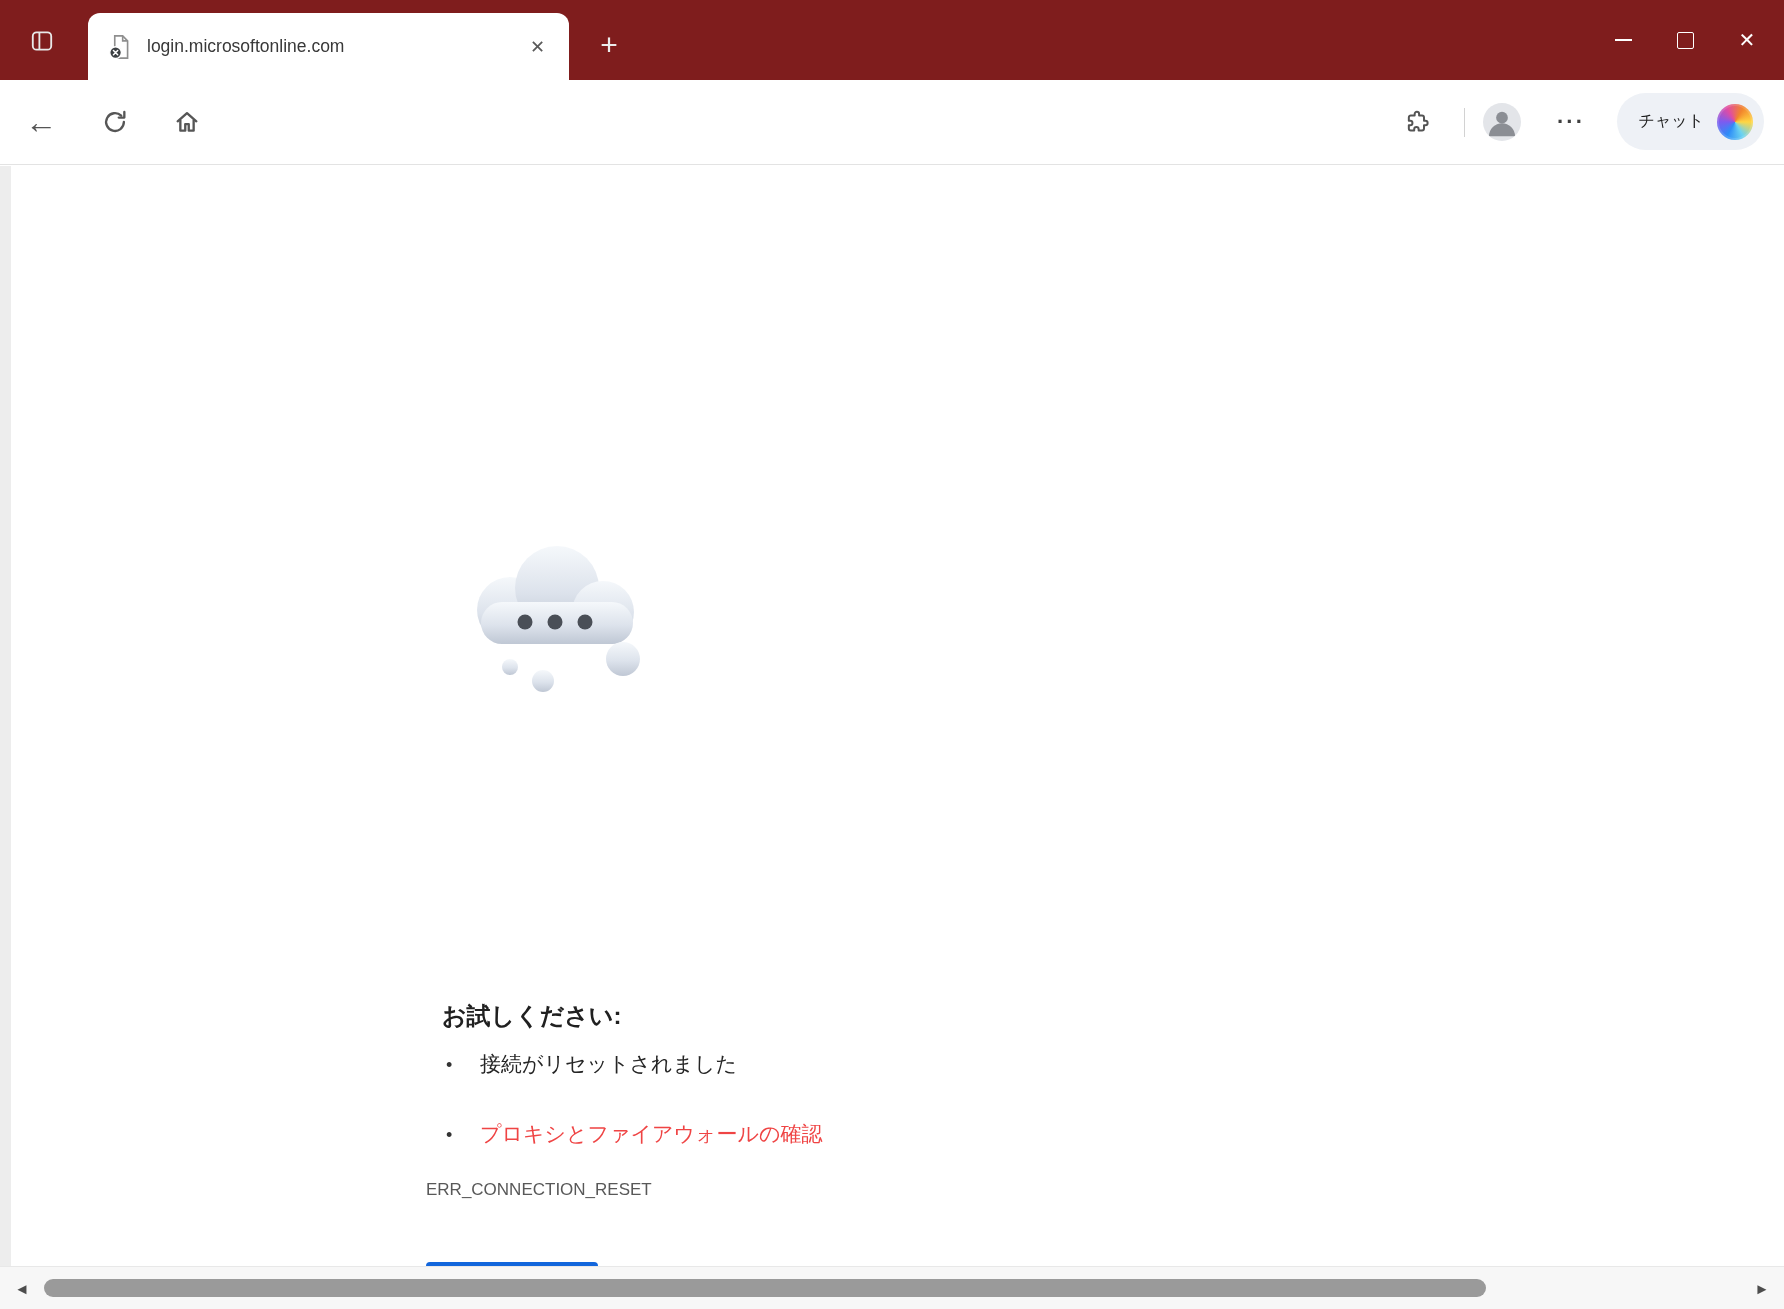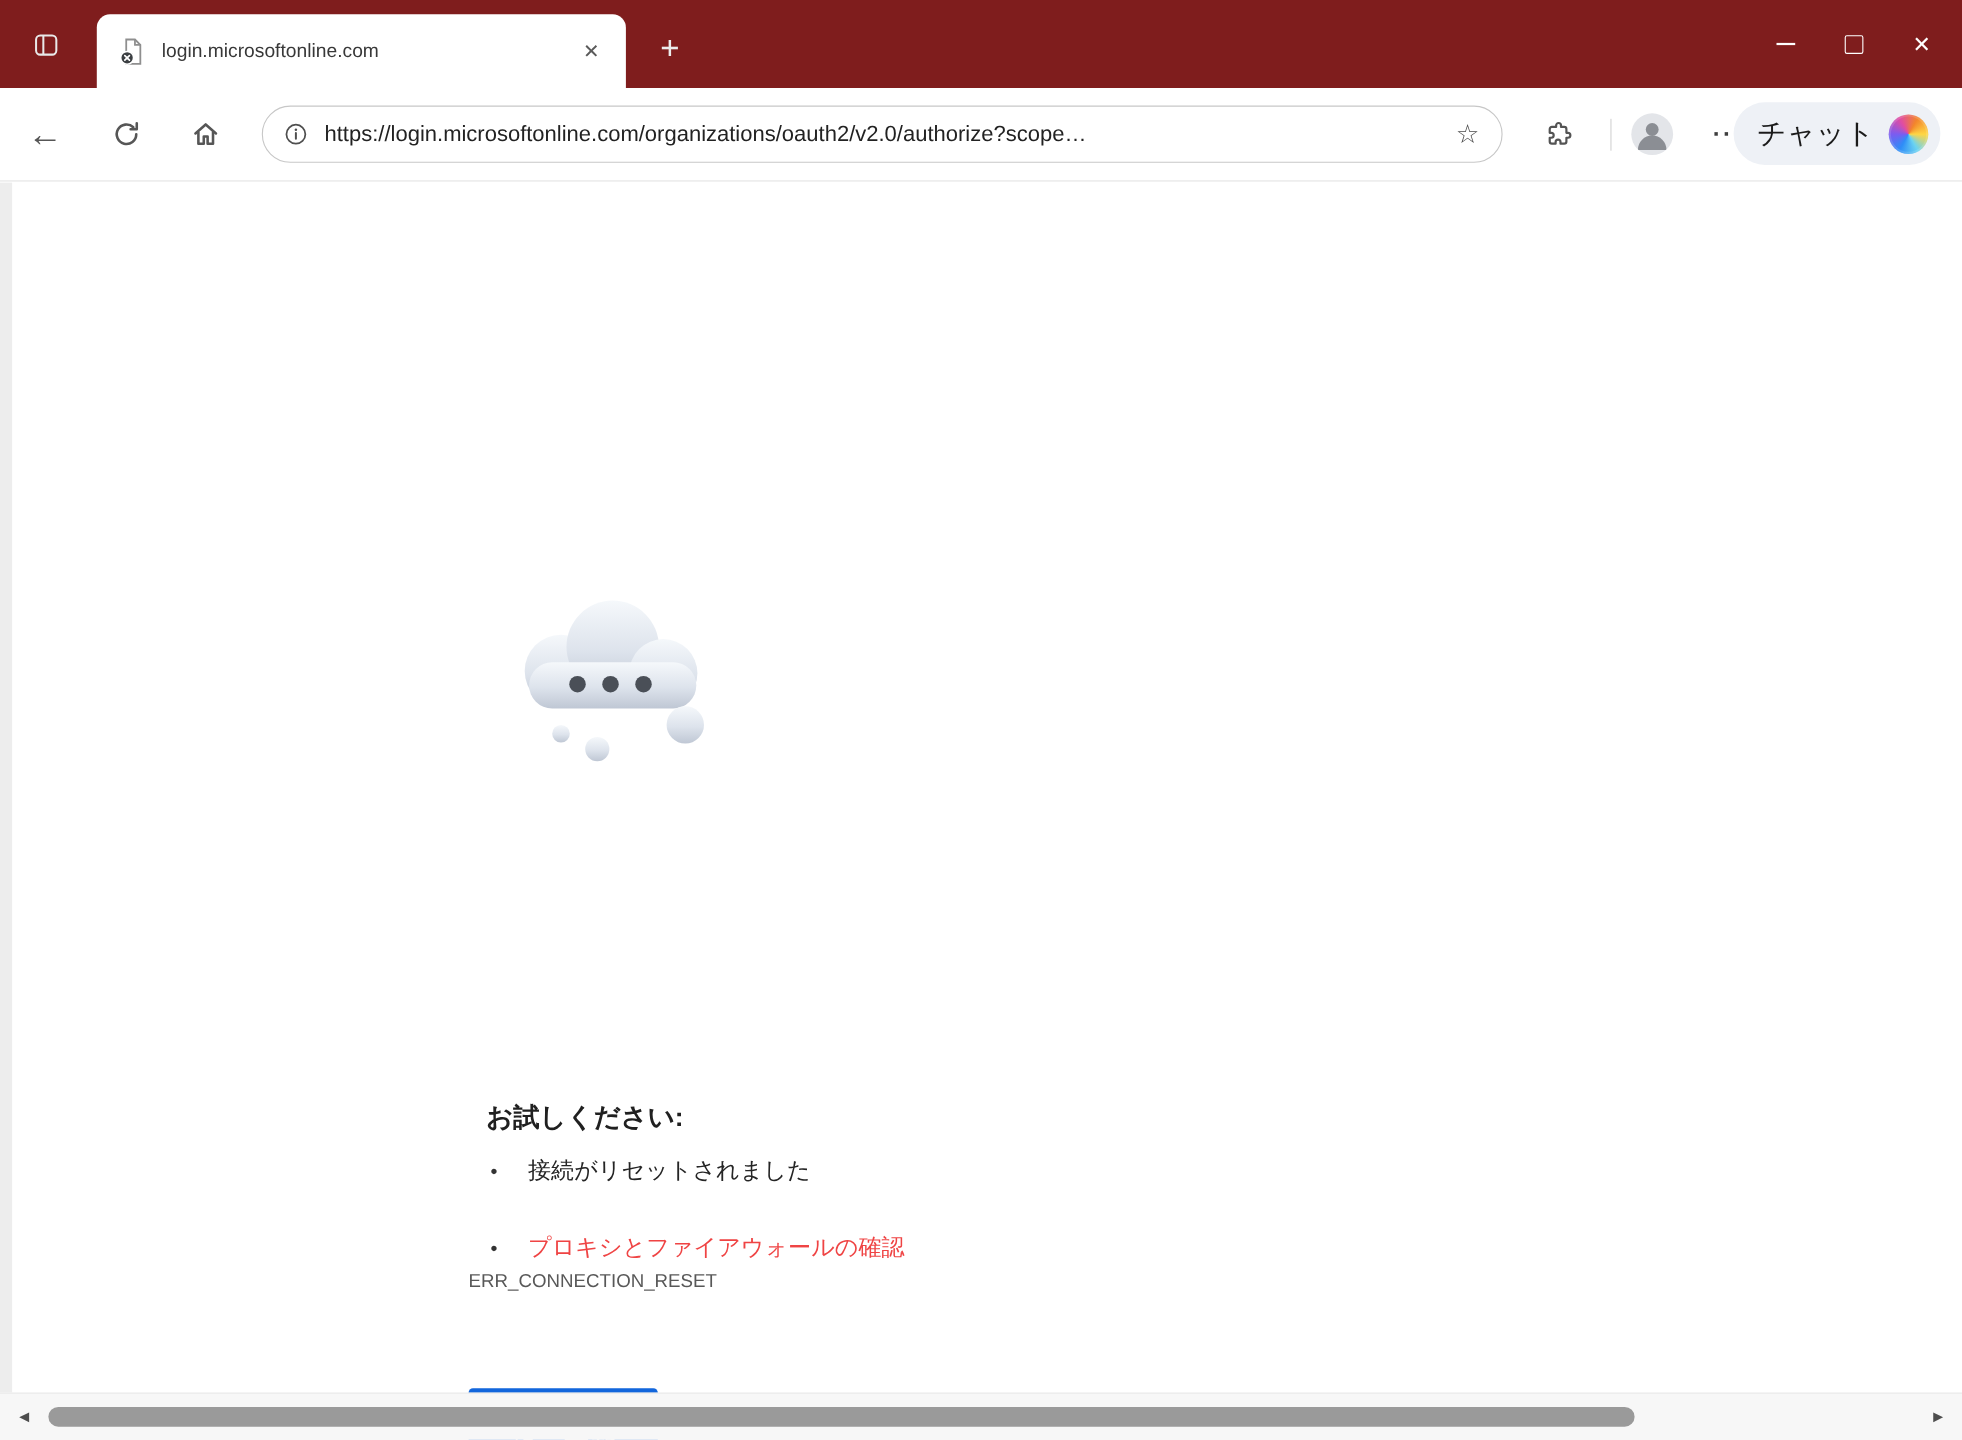--- a/index.html
+++ b/index.html
@@ -125,17 +125,6 @@
       </span>
     </button>
 
-    <div class="addressbar">
-      <span>
-        <svg width="24" height="24" viewBox="0 0 24 24">
-          <circle cx="12" cy="12" r="8.6" fill="none" stroke="#4f4f4f" stroke-width="1.6"></circle>
-          <line x1="12" y1="11" x2="12" y2="16.2" stroke="#4f4f4f" stroke-width="1.8" stroke-linecap="round"></line>
-          <circle cx="12" cy="7.9" r="1.15" fill="#4f4f4f"></circle>
-        </svg>
-      </span>
-      <span class="url">https://login.microsoftonline.com/organizations/oauth2/v2.0/authorize?scope…</span>
-      <button class="star-btn">☆</button>
-    </div>
 
     <button class="ext-btn">
       <svg width="28" height="28" viewBox="0 0 24 24">

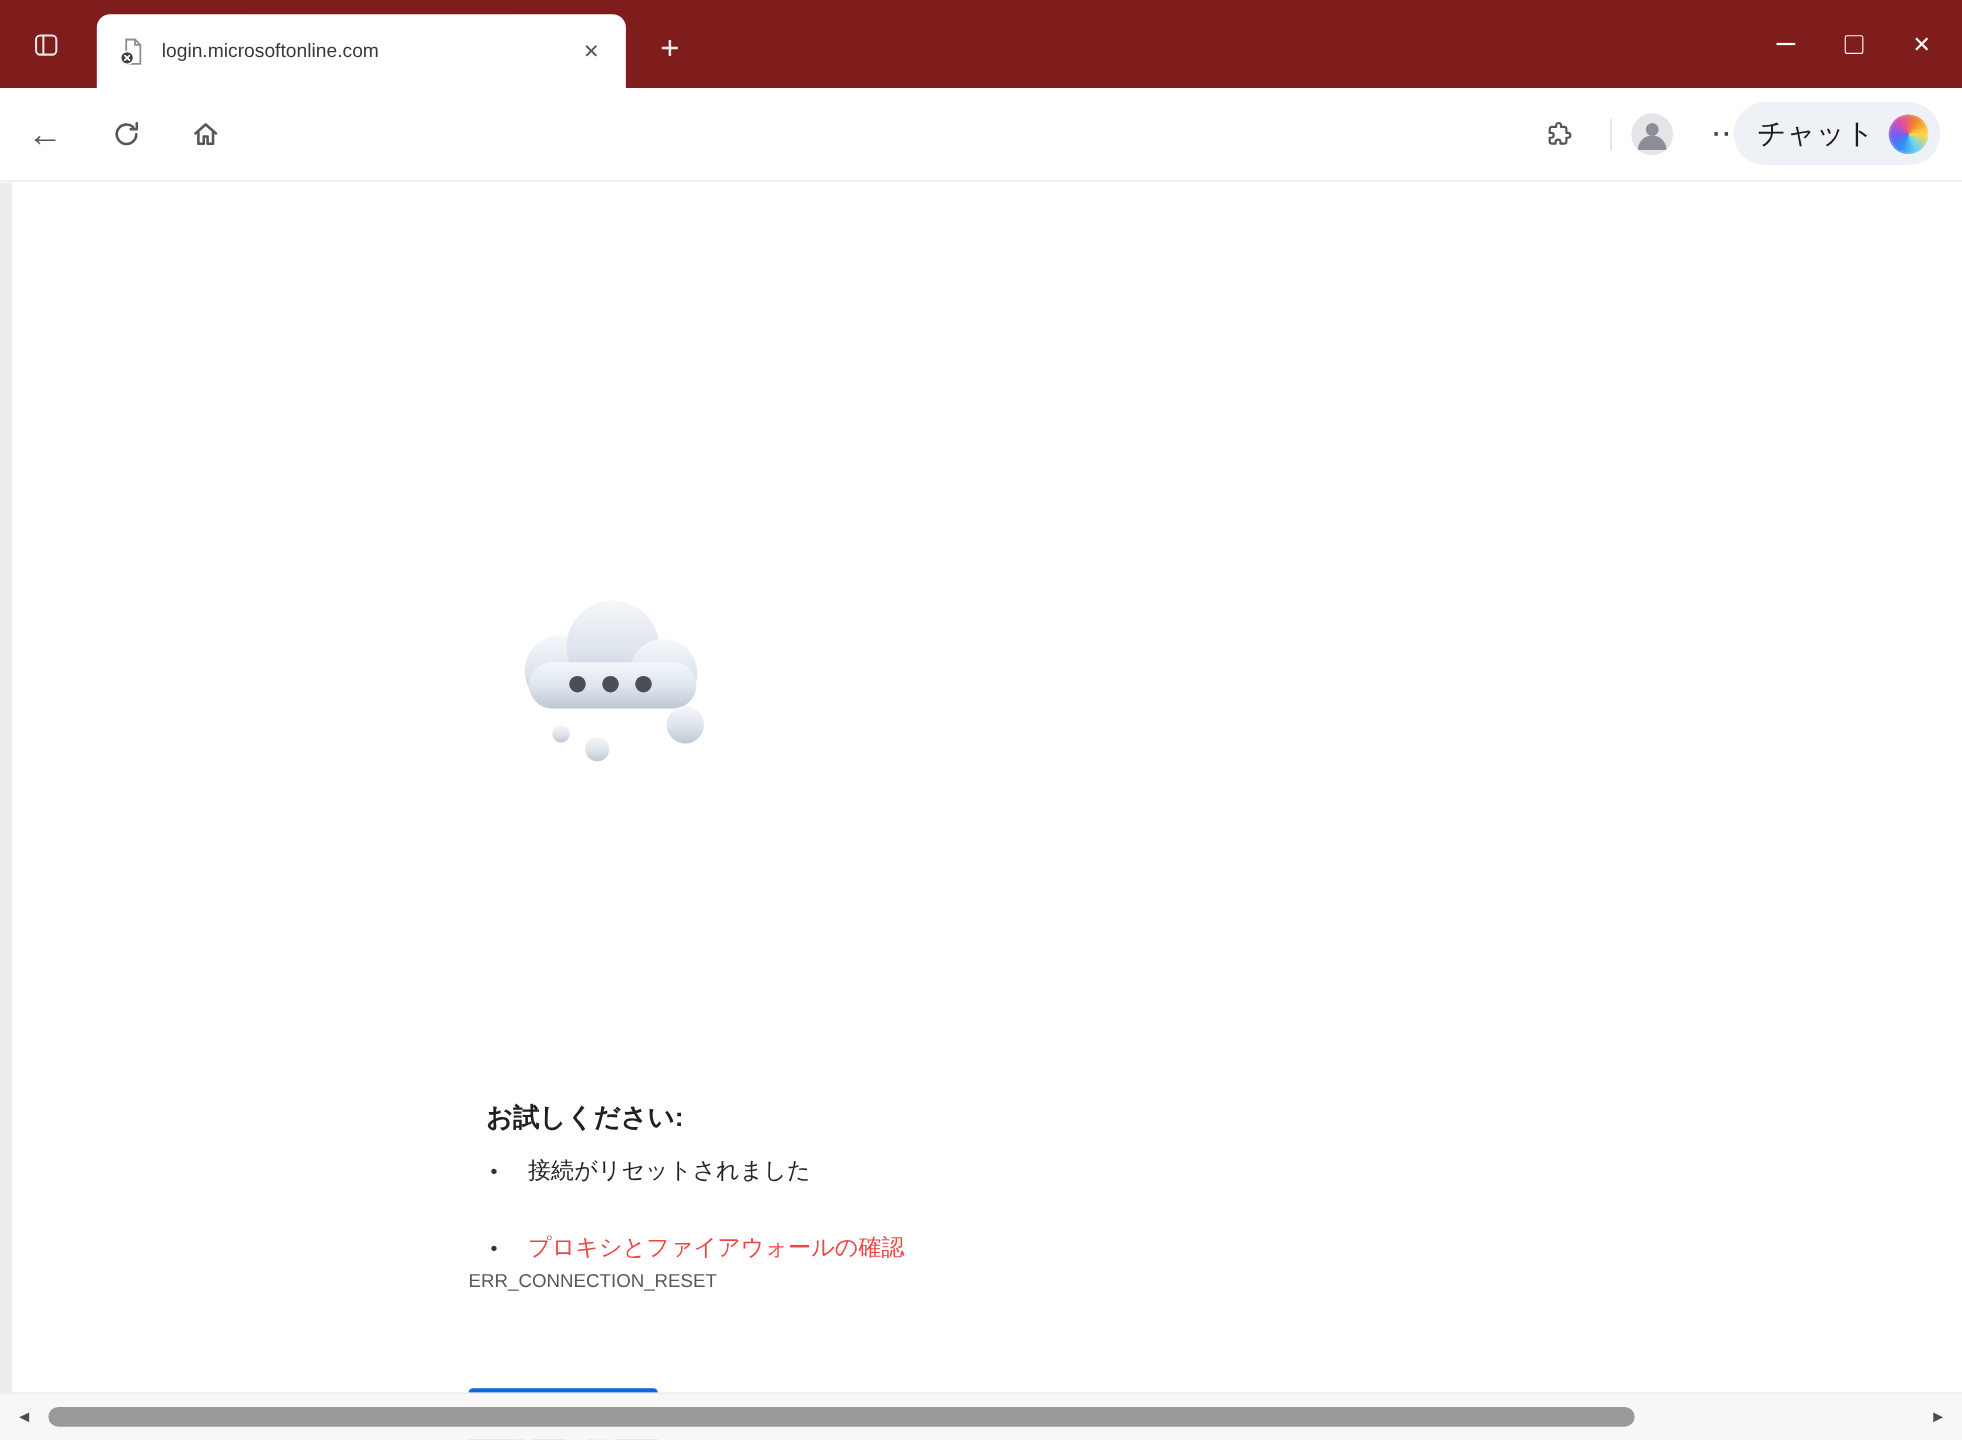--- a/index.html
+++ b/index.html
@@ -38,7 +38,7 @@
   .avatar-btn{position:absolute;left:1483px;top:23px;width:38px;height:38px;border:none;padding:0;border-radius:50%;overflow:hidden;background:#e3e5e9;cursor:pointer;}
   .more-btn{position:absolute;left:1548px;top:21px;width:46px;height:42px;border:none;background:transparent;color:#3f3f3f;font-size:22px;font-weight:700;letter-spacing:2px;cursor:pointer;}
   .chat-btn{position:absolute;right:20px;top:13px;height:57px;border:none;border-radius:29px;background:#eef1f6;display:flex;align-items:center;gap:13px;padding:0 11px 0 22px;cursor:pointer;}
-  .chat-btn .chat-label{font-size:26px;color:#1b1b1b;}
+  .chat-btn .chat-label{font-size:16px;color:#1b1b1b;}
   .copilot{width:36px;height:36px;border-radius:50%;background:conic-gradient(from 210deg,#2e8df7,#7b5cf0,#e04ca3,#f2852c,#ffd643,#6bd3f1,#2e8df7);box-shadow:inset 0 0 0 2px #ffffff22;}
 
   

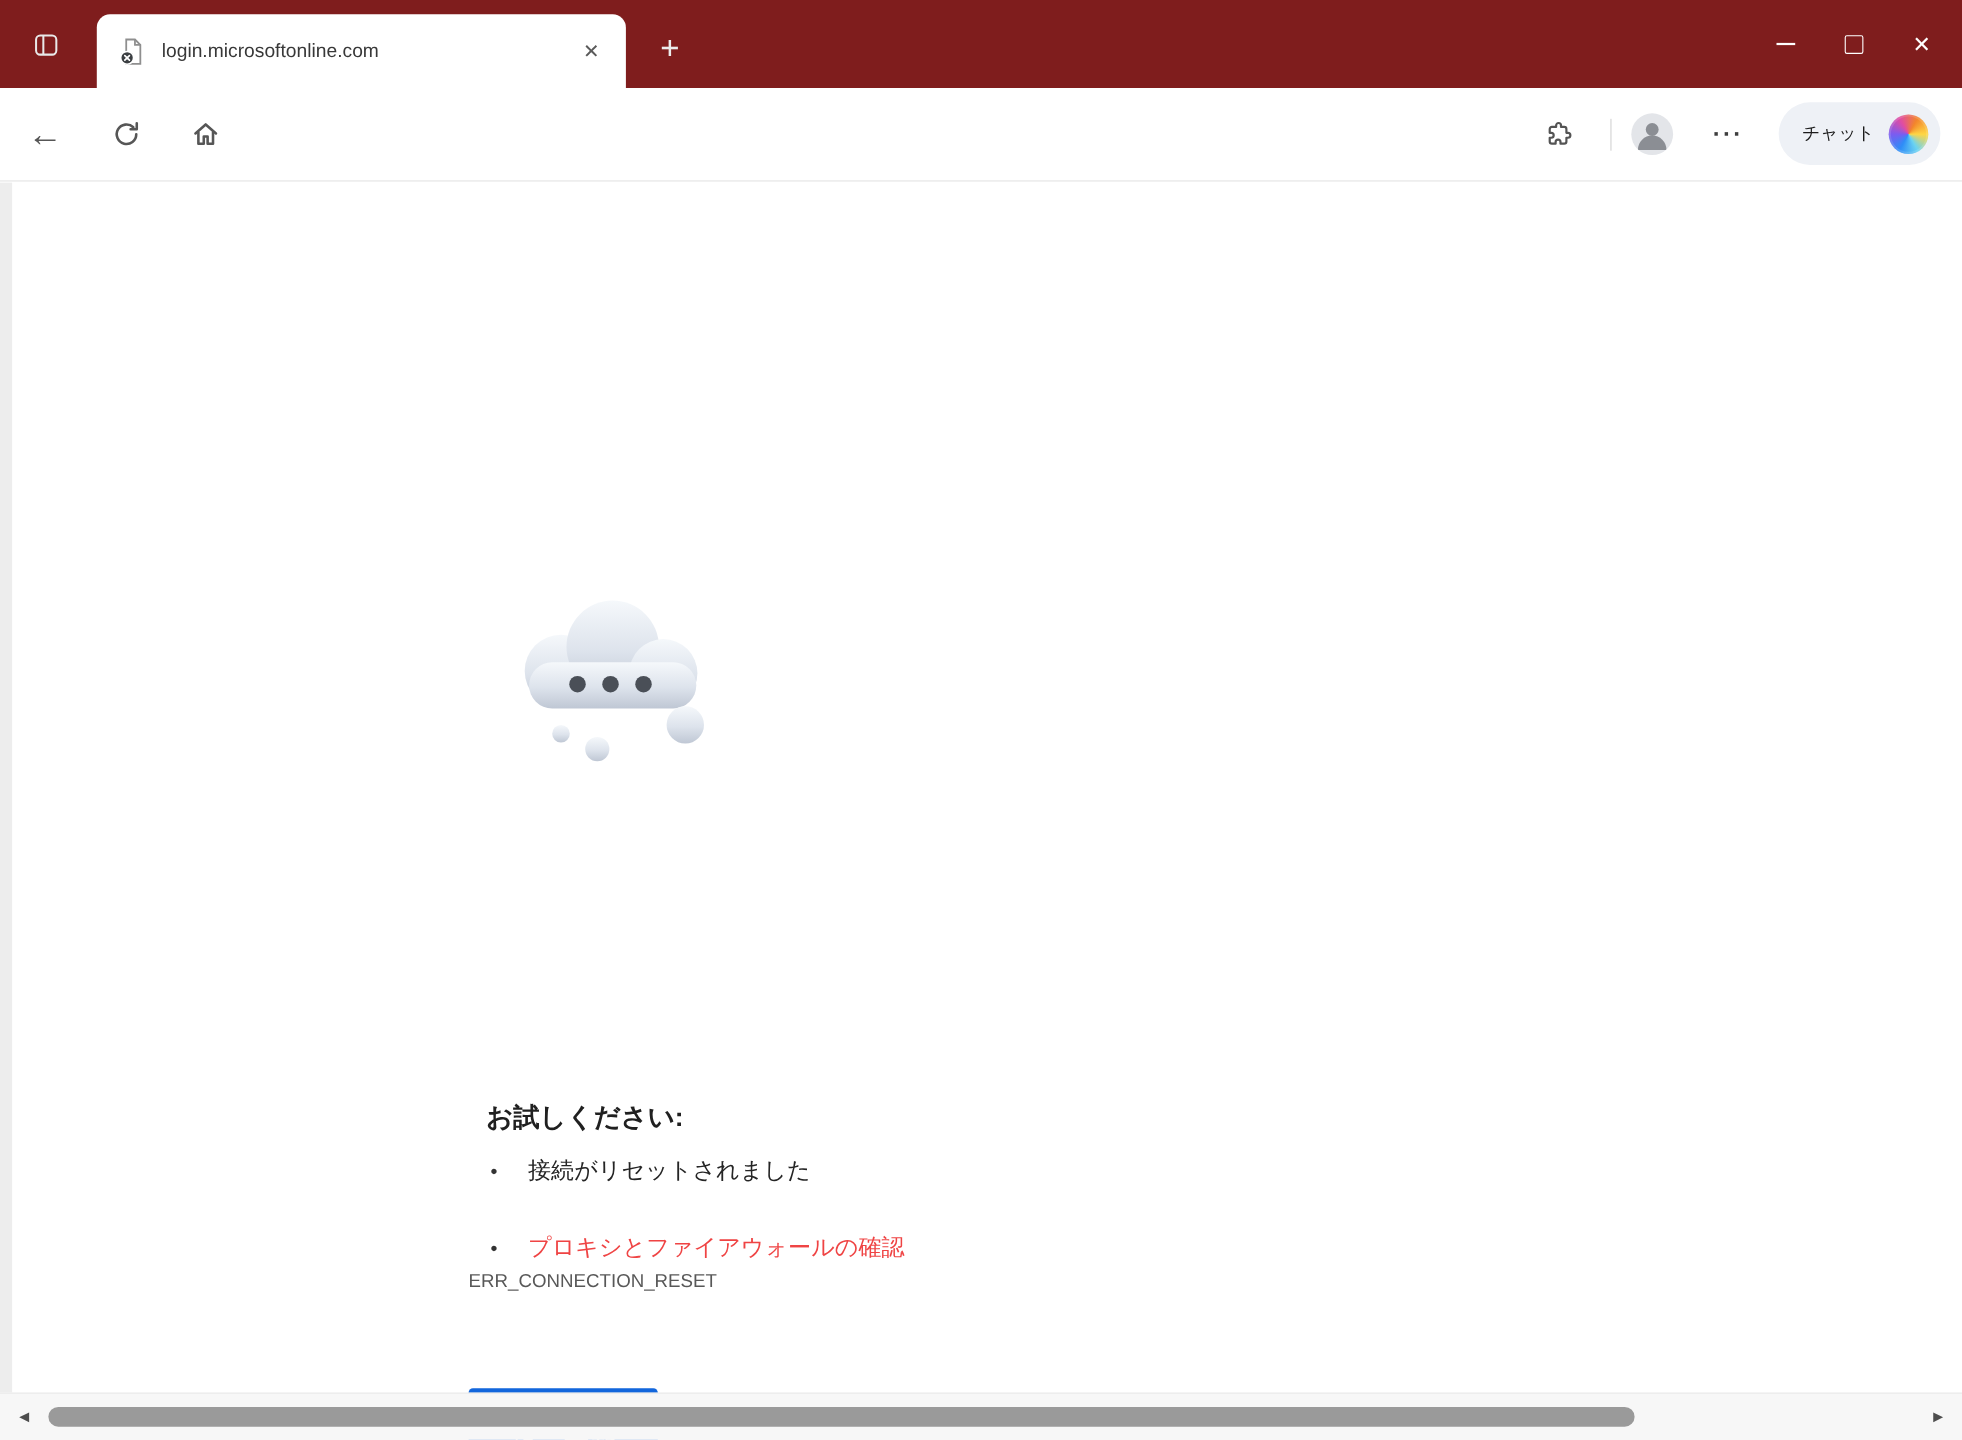--- a/index.html
+++ b/index.html
@@ -52,7 +52,7 @@
   .err-list li{display:flex;align-items:baseline;margin-bottom:42px;font-size:21px;color:#252525;}
   .err-list .bullet{width:34px;color:#333333;font-size:18px;}
   .err-link{color:#ef4444;text-underline-offset:4px;cursor:pointer;}
-  .err-code{position:absolute;left:426px;top:989px;font-size:17px;color:#585858;}
+  .err-code{position:absolute;left:426px;top:1014px;font-size:17px;color:#585858;}
   .reload-btn{position:absolute;left:426px;top:1096px;width:172px;box-sizing:border-box;border:none;border-radius:4px;background:#1266dc;color:#ffffff;font-size:24px;line-height:36px;padding:3px 26px;text-align:center;cursor:pointer;font-family:inherit;}
 
   

